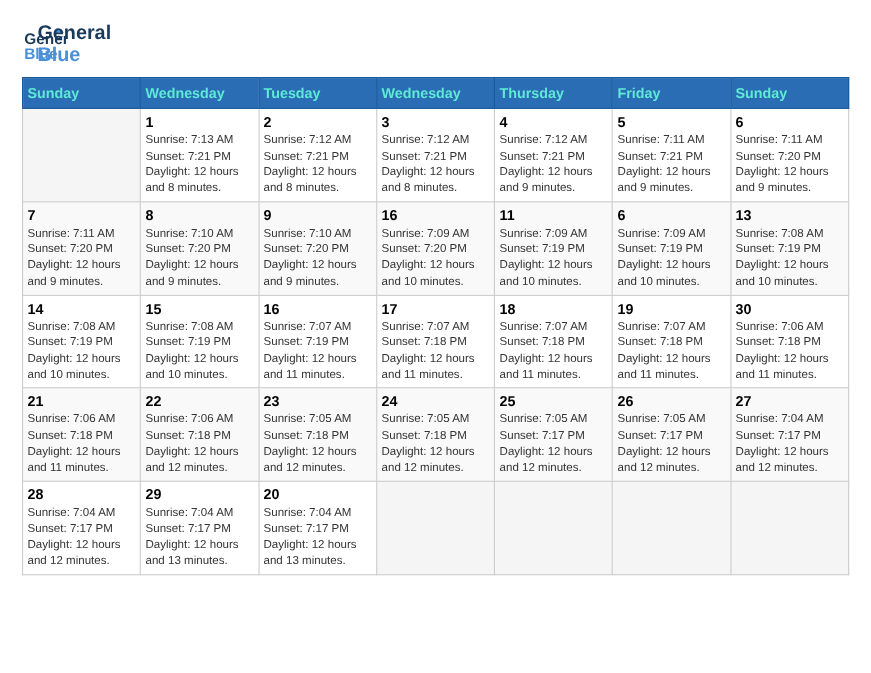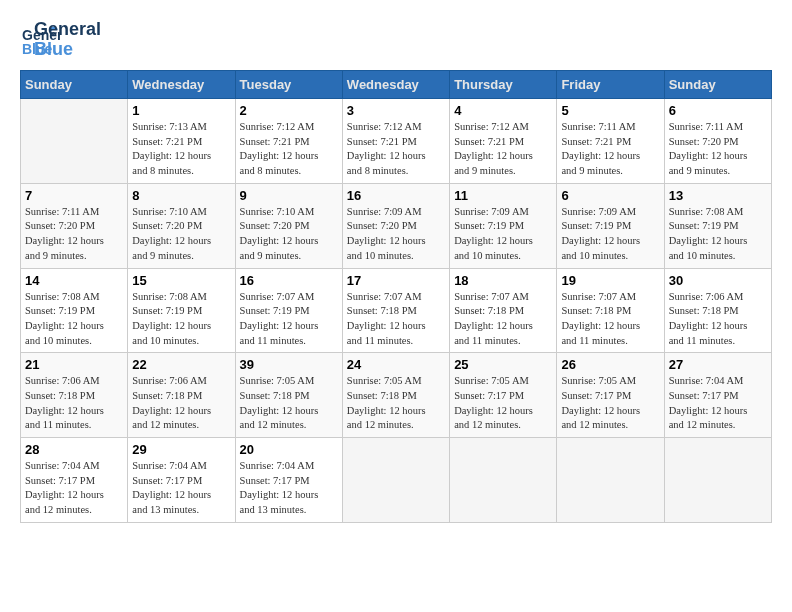--- a/index.html
+++ b/index.html
@@ -35,7 +35,7 @@
     }
     thead tr th {
       background-color: #2a6db5;
-      color: #e5e5e5;
+      color: #5eead4;
       padding: 6px 4px;
       text-align: left;
       font-size: 13px;

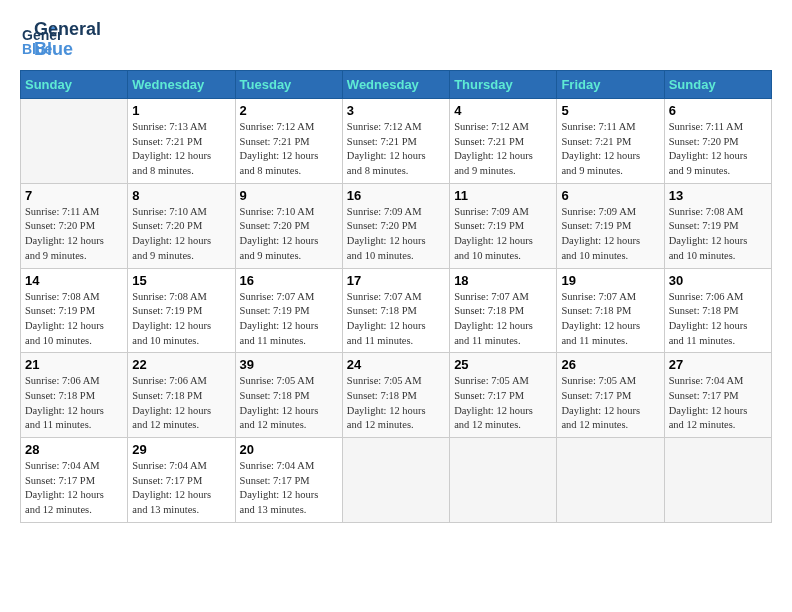--- a/index.html
+++ b/index.html
@@ -64,7 +64,6 @@
       color: #333;
       font-size: 10.5px;
       line-height: 1.4;
-      font-family: Liberation Serif, serif;
     }
     .empty-cell {
       background: #f5f5f5 !important;

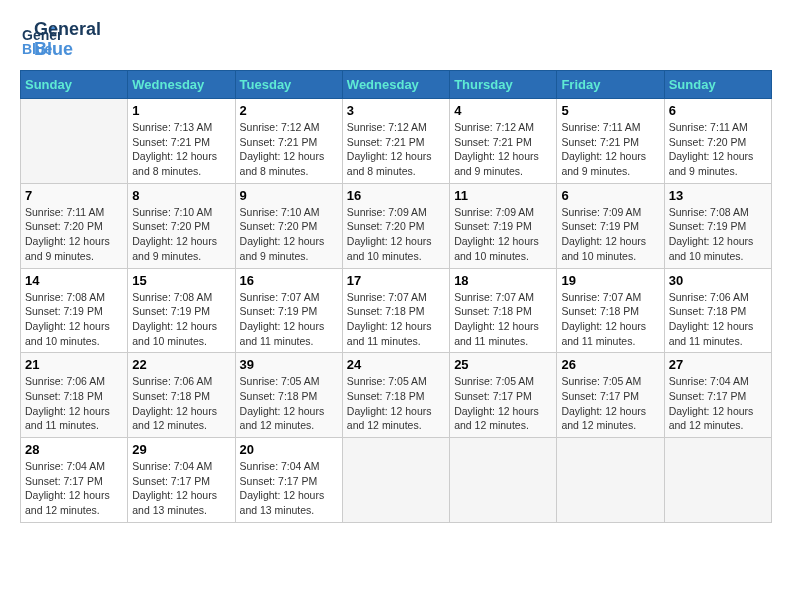--- a/index.html
+++ b/index.html
@@ -275,7 +275,7 @@
 and 12 minutes.</div>
         </td>
         <td>
-          <span class="day-num">39</span>
+          <span class="day-num">23</span>
           <div class="day-info" style="white-space: pre-line;">Sunrise: 7:05 AM
 Sunset: 7:18 PM
 Daylight: 12 hours

